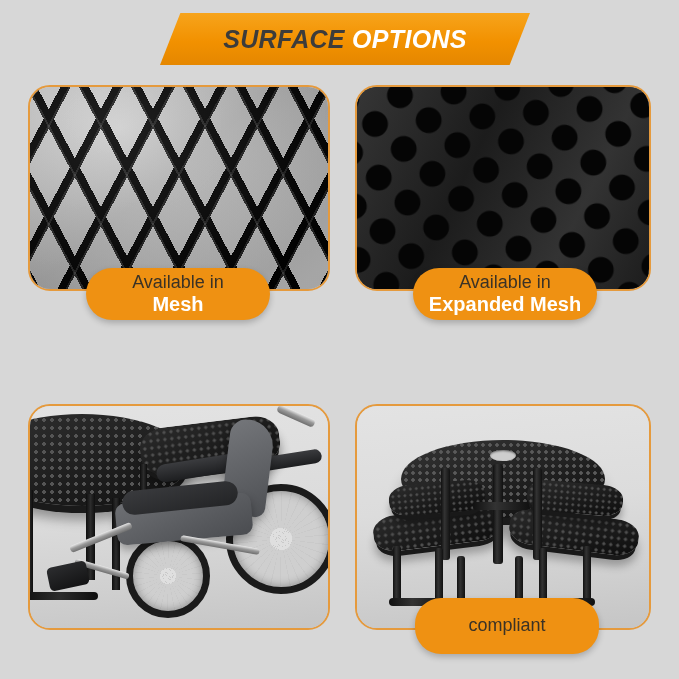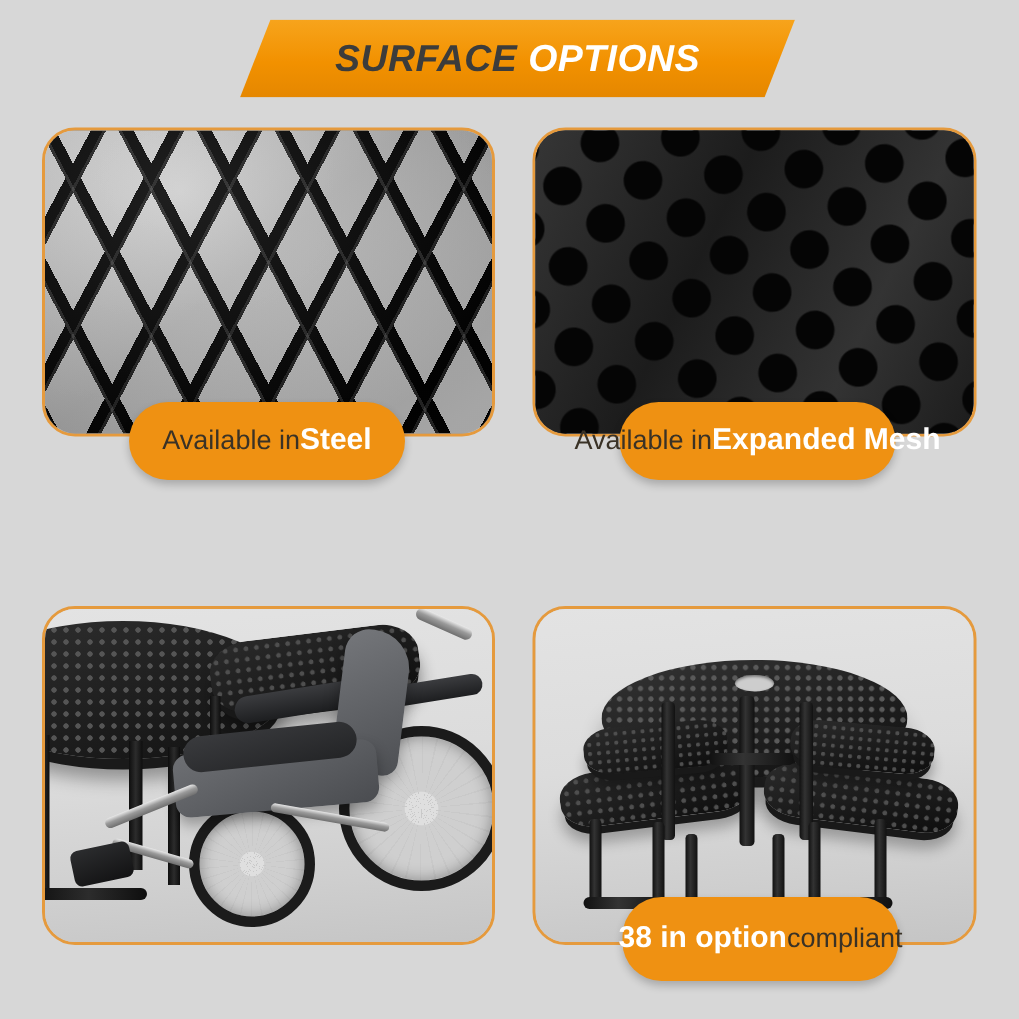--- a/index.html
+++ b/index.html
@@ -175,7 +175,7 @@
   
   .pill{
     position:absolute;
-    display:flex; flex-direction:row;
+    display:flex; flex-direction:column;
     align-items:center; justify-content:center;
     background:#ef9112;
     border-radius:26px;

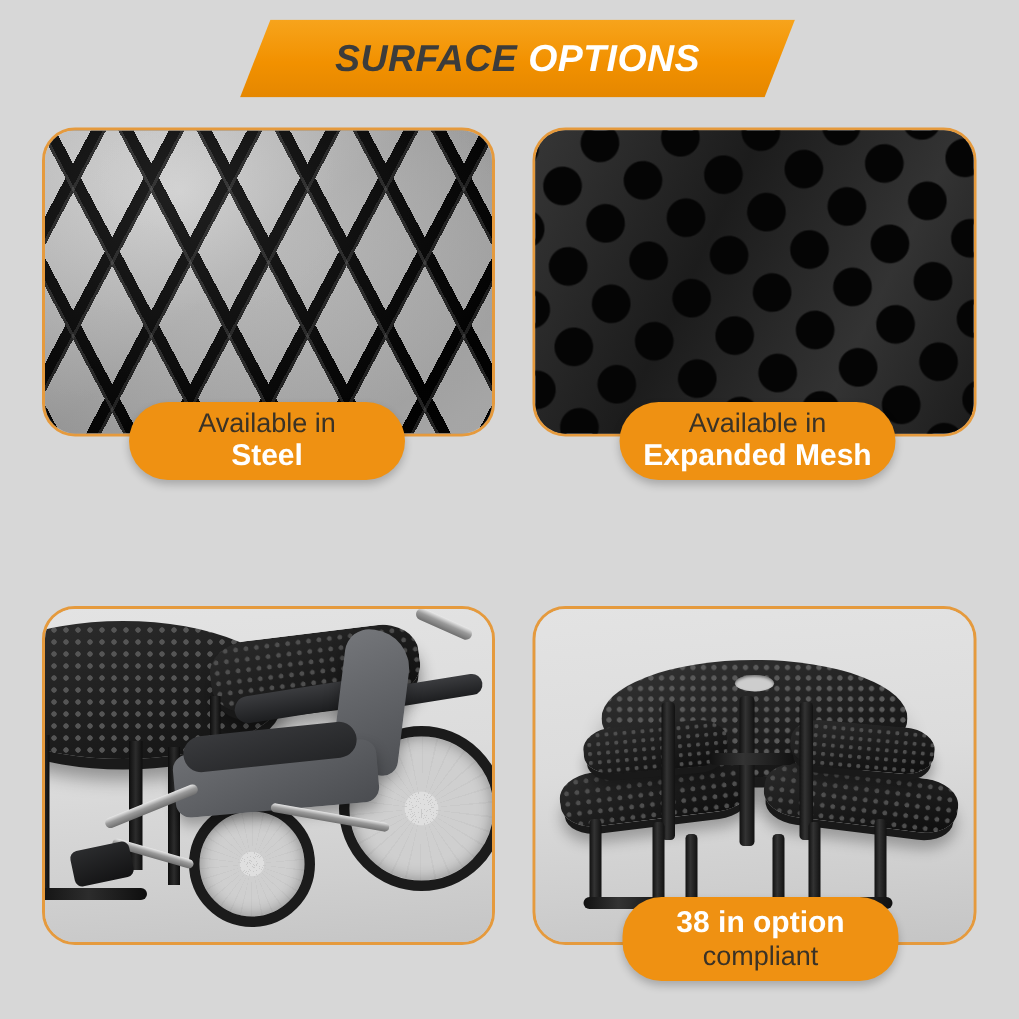--- a/index.html
+++ b/index.html
@@ -206,7 +206,7 @@
   </div>
   <div class="pill" style="left:86px; top:268px; width:184px; height:52px;">
     <span class="l1 t-dark fs18">Available in</span>
-    <span class="l2 t-light fs20">Steel</span>
+    <span class="l2 t-light fs20">Mesh</span>
   </div>
 
   <div class="panel" style="left:355px; top:85px; width:296px; height:206px;">

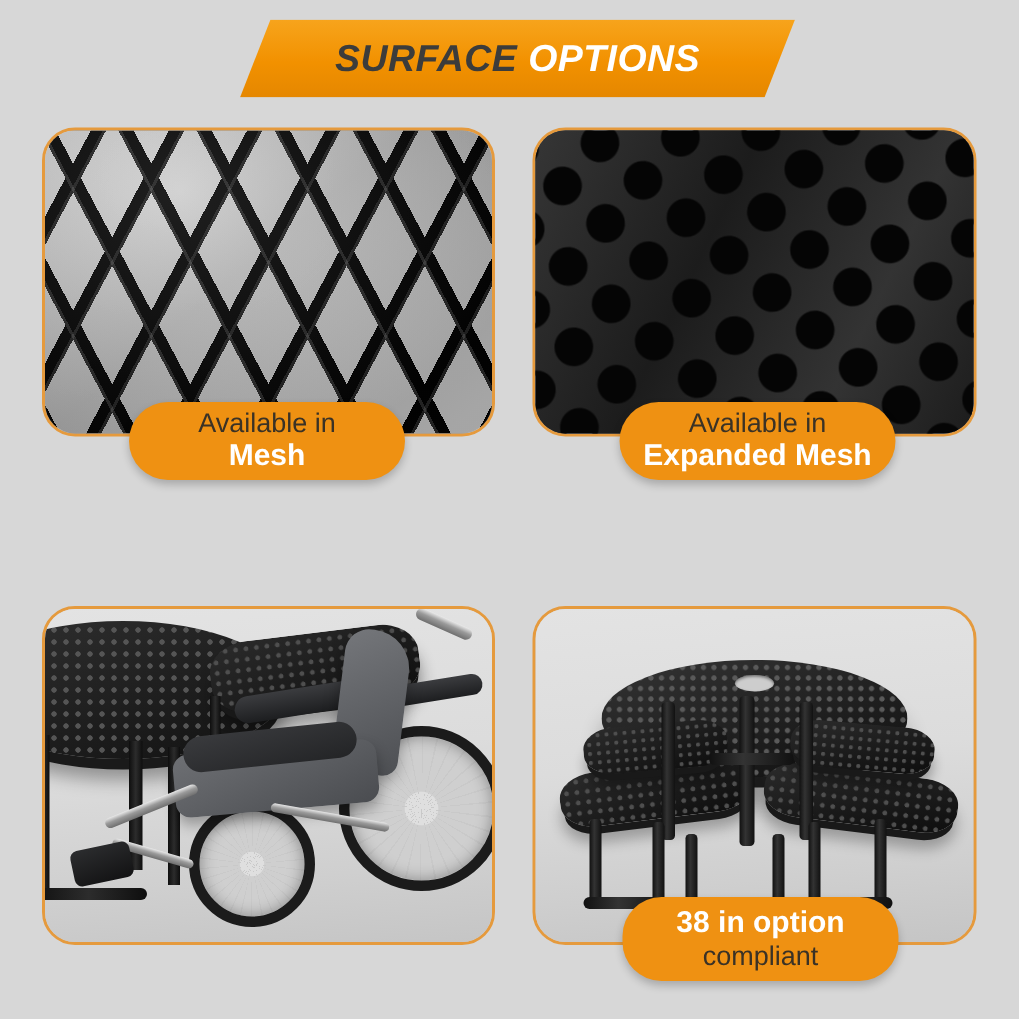--- a/index.html
+++ b/index.html
@@ -274,7 +274,6 @@
     </div>
   </div>
   <div class="pill" style="left:415px; top:598px; width:184px; height:56px;">
-    <span class="l1 t-light fs20">38 in option</span>
     <span class="l2 t-dark fs18">compliant</span>
   </div>
 

